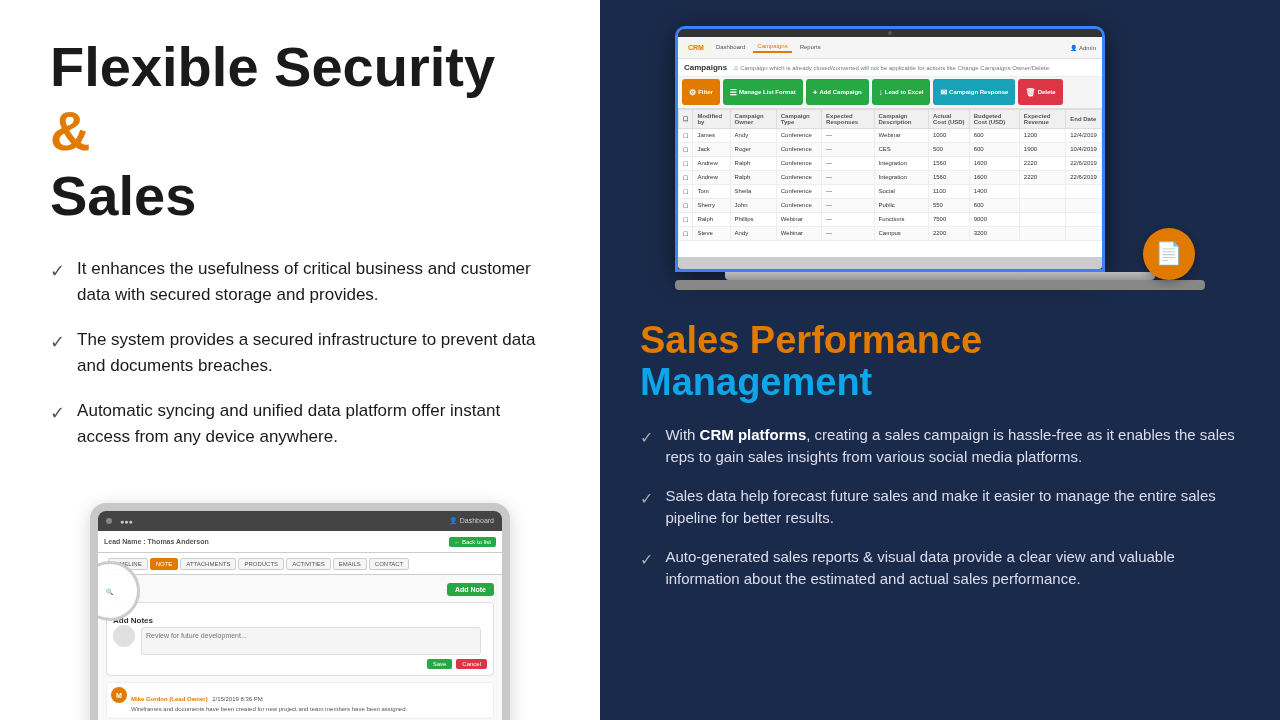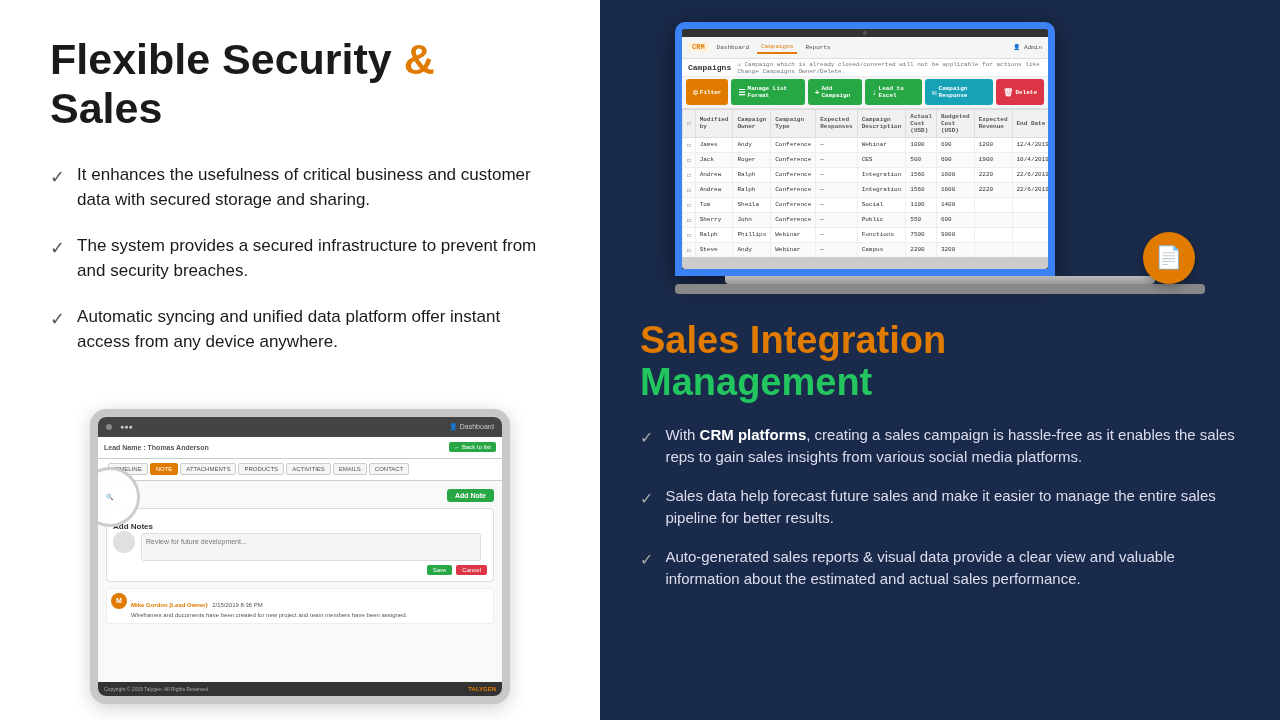--- a/index.html
+++ b/index.html
@@ -22,7 +22,7 @@
     }
 
     .left-title {
-      font-size: 43px;
+      font-size: 56px;
       font-weight: 900;
       color: #1a1a1a;
       line-height: 1.15;

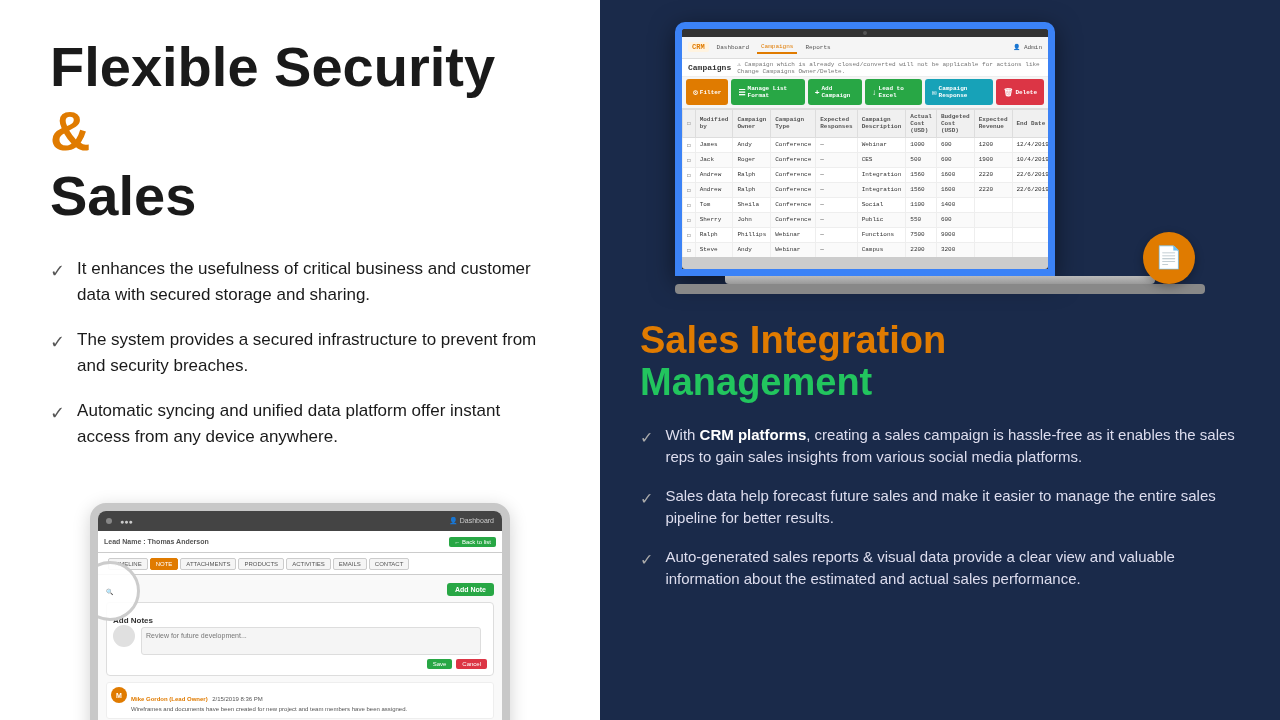--- a/index.html
+++ b/index.html
@@ -296,13 +296,12 @@
     }
 
     .laptop-frame {
-      width: 380px;
+      width: 430px;
       background: #2a2a2a;
       border-radius: 10px 10px 0 0;
-      border: 7px solid #3b82f6;
+      border: 3px solid #3b82f6;
       overflow: hidden;
       box-shadow: 0 6px 25px rgba(0,0,0,0.5);
-      font-family: Liberation Mono, monospace;
     }
     .laptop-camera {
       height: 8px;

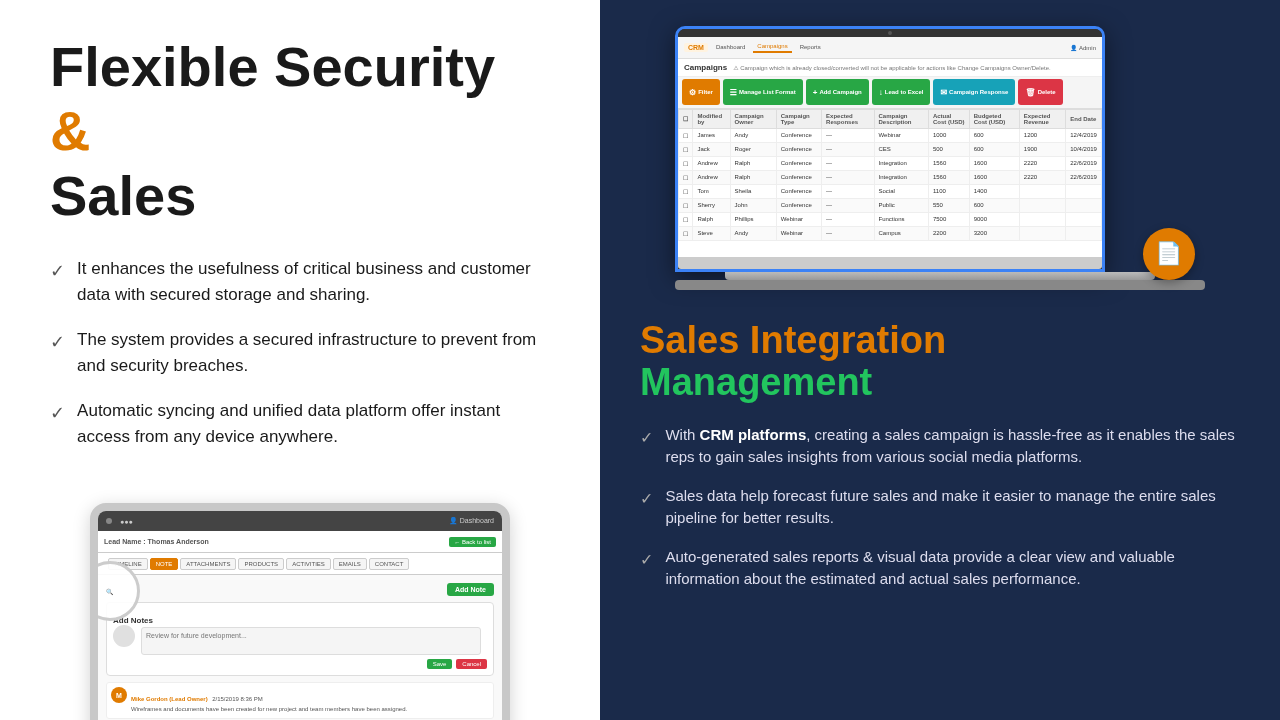--- a/index.html
+++ b/index.html
@@ -506,7 +506,7 @@
   <ul class="bullet-list">
     <li>
       <span class="check">✓</span>
-      <span>It enhances the usefulness of critical business and customer data with secured storage and sharing.</span>
+      <span>It enhances the usefulness of critical business and customer data with secured storage and provides.</span>
     </li>
     <li>
       <span class="check">✓</span>

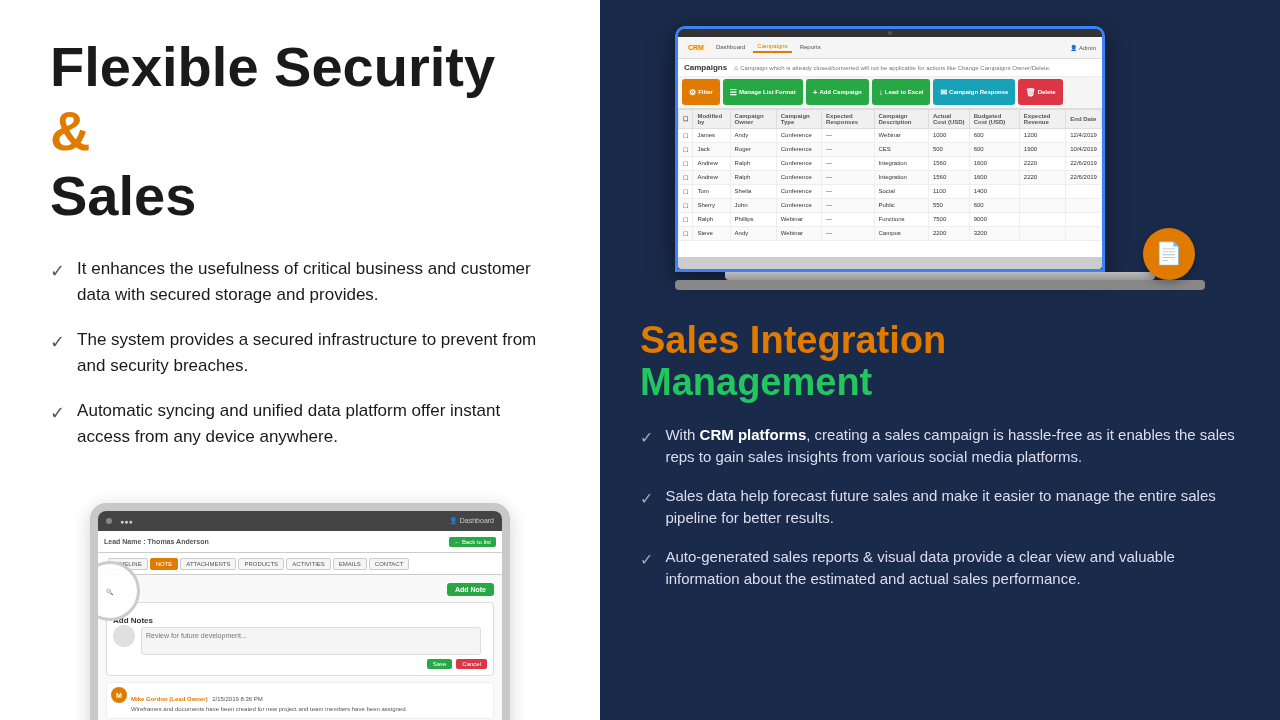--- a/index.html
+++ b/index.html
@@ -510,7 +510,7 @@
     </li>
     <li>
       <span class="check">✓</span>
-      <span>The system provides a secured infrastructure to prevent from and security breaches.</span>
+      <span>The system provides a secured infrastructure to prevent data and documents breaches.</span>
     </li>
     <li>
       <span class="check">✓</span>

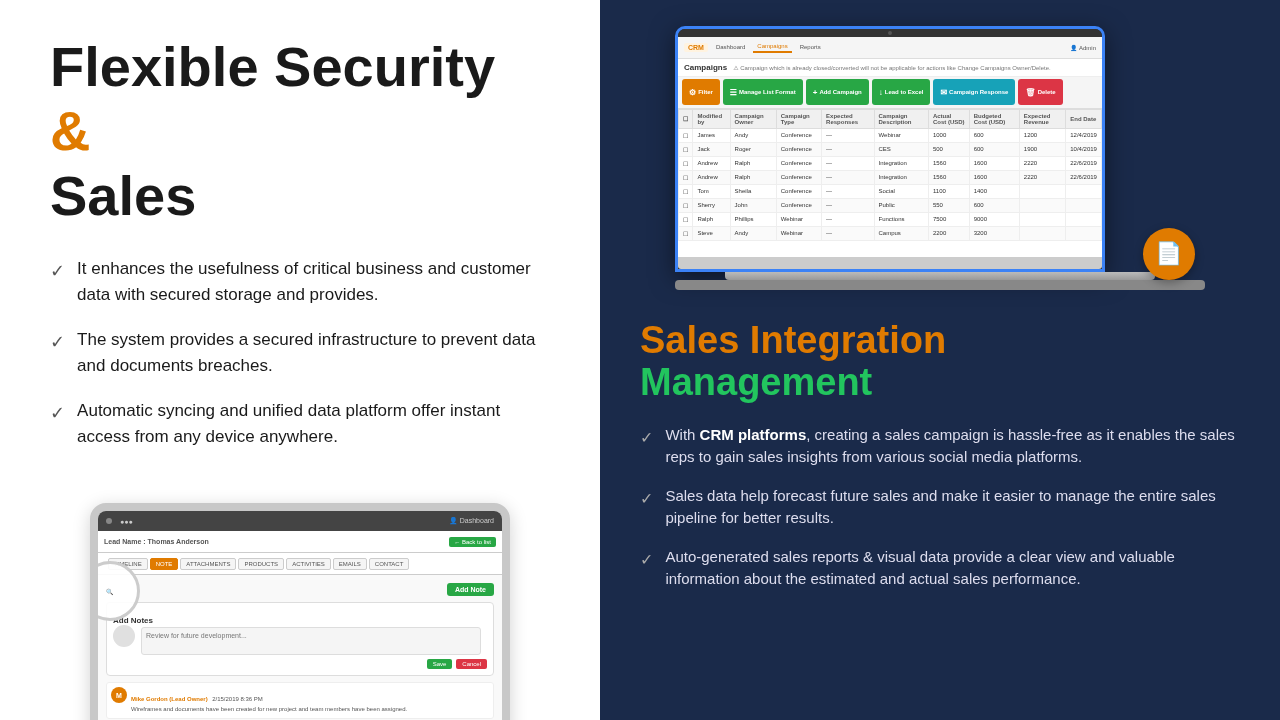--- a/index.html
+++ b/index.html
@@ -769,7 +769,7 @@
 
   <div class="right-content">
     <div class="right-title">
-      <span class="orange">Sales Integration</span><br>
+      <span class="orange">Sales Performance</span><br>
       <span class="white">Management</span>
     </div>
     <ul class="right-bullets">

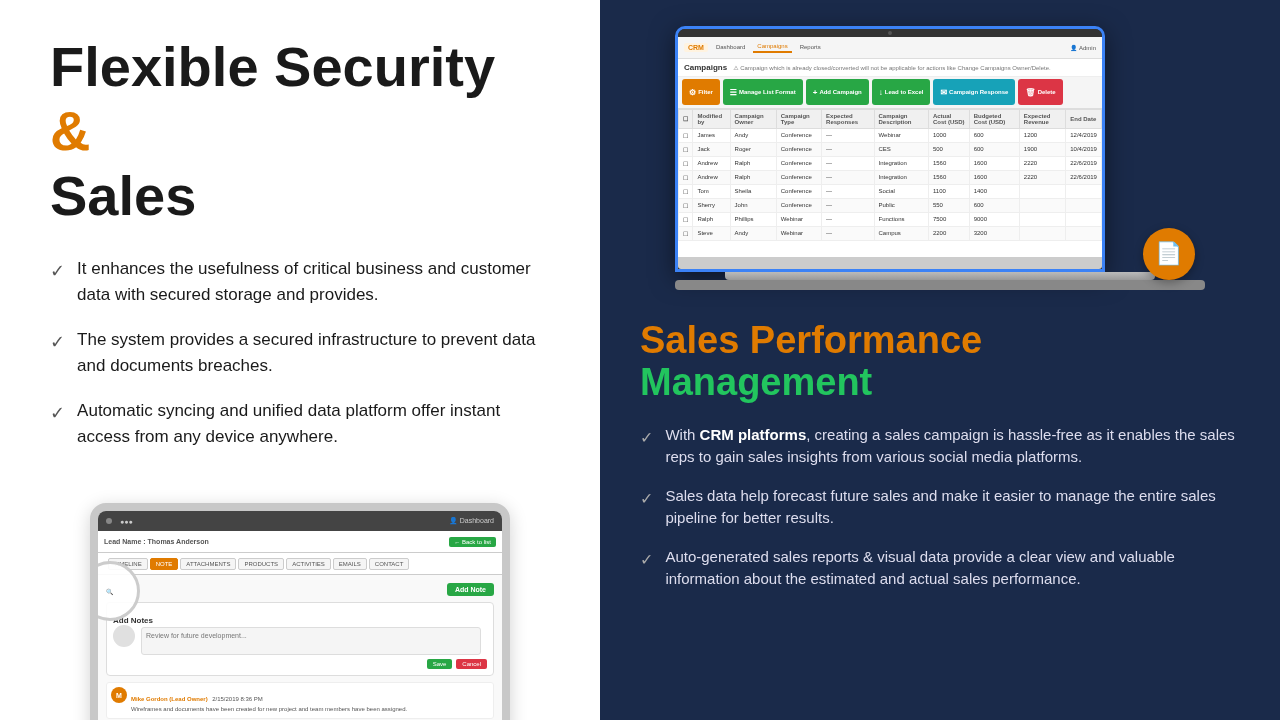--- a/index.html
+++ b/index.html
@@ -472,7 +472,7 @@
       margin-bottom: 20px;
     }
     .right-title .orange { color: #e07b00; }
-    .right-title .white { color: #22c55e; }
+    .right-title .white { color: #0ea5e9; }
 
     .right-bullets {
       list-style: none;

